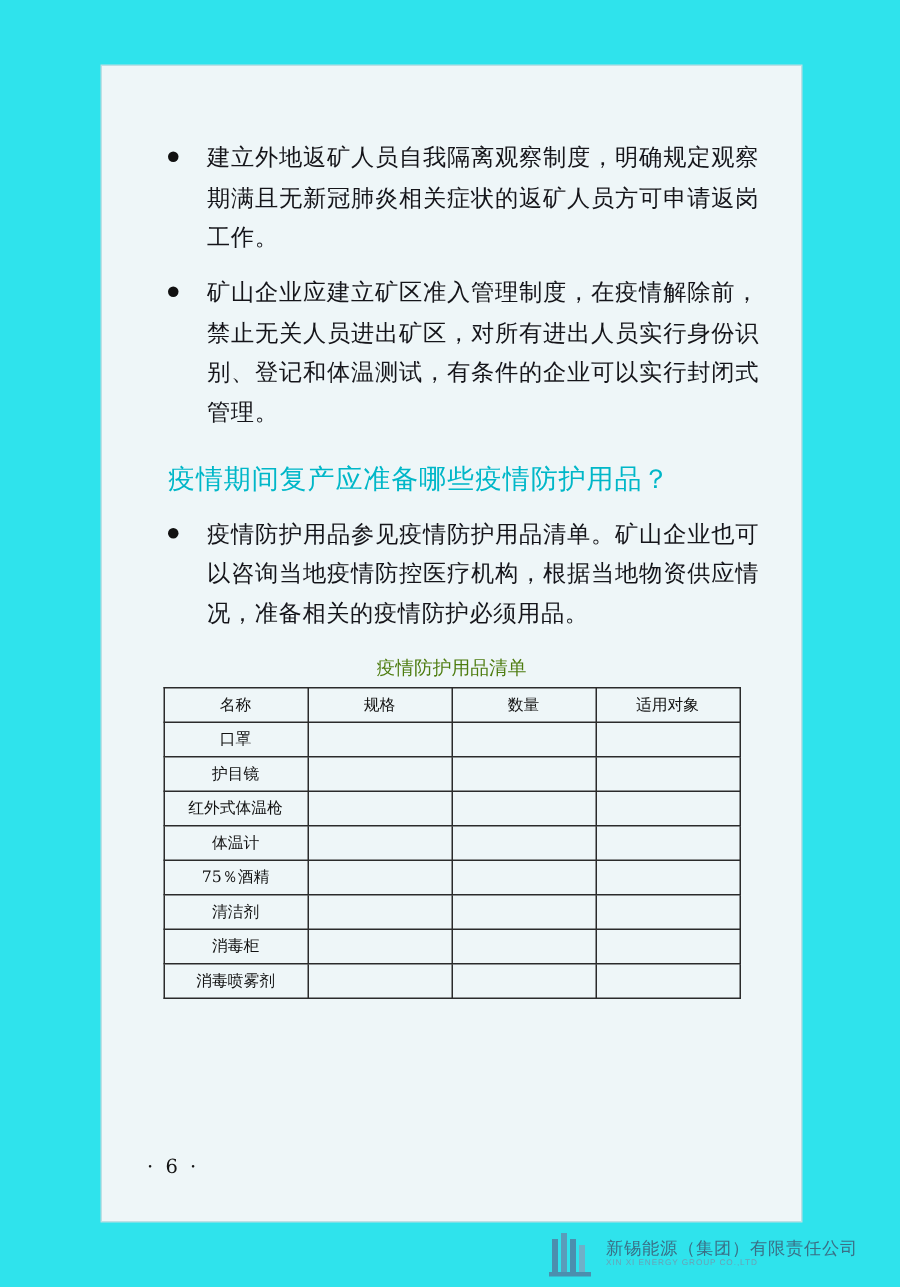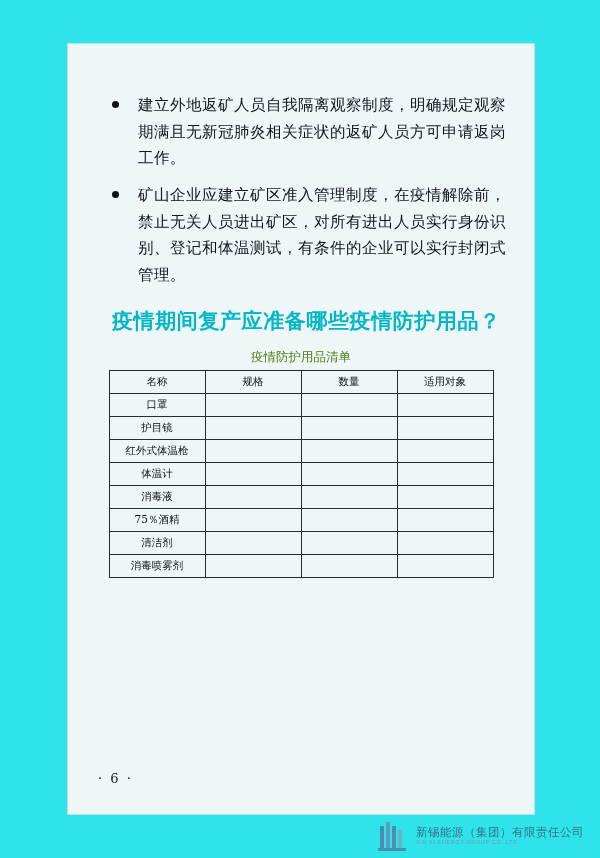--- a/index.html
+++ b/index.html
@@ -64,8 +64,8 @@
     margin: 18px 0 12px 0;
     padding-left: 16px;
     font-family: "DejaVu Serif", "Liberation Serif", serif;
-    font-size: 21px;
-    font-weight: bold;
+    font-size: 18px;
+    font-weight: normal;
     color: #00b7c8;
     letter-spacing: 0.6px;
   }

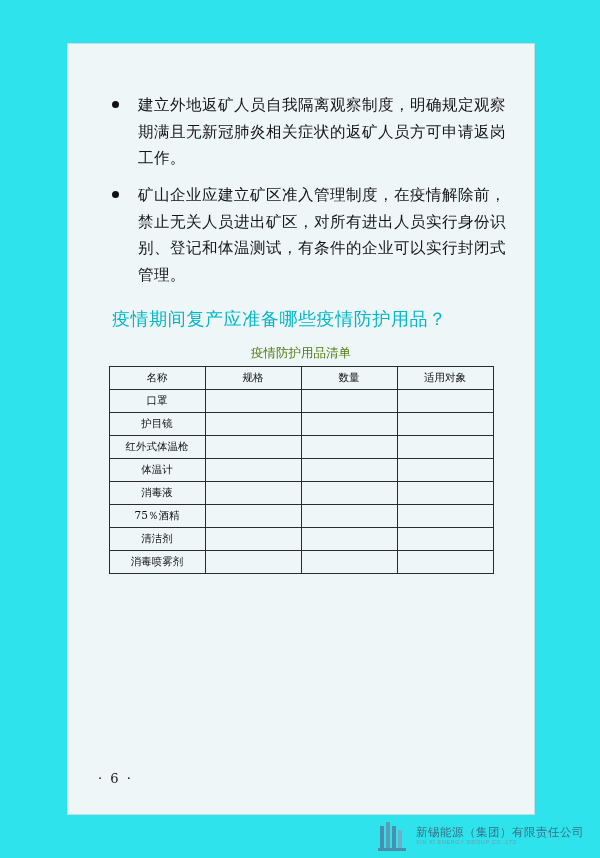--- a/index.html
+++ b/index.html
@@ -157,6 +157,12 @@
 
       <div class="section-heading">疫情期间复产应准备哪些疫情防护用品？</div>
 
+      <ul class="bullets">
+        <li>
+          <span class="dot"></span>
+          <span>疫情防护用品参见疫情防护用品清单。矿山企业也可以咨询当地疫情防控医疗机构，根据当地物资供应情况，准备相关的疫情防护必须用品。</span>
+        </li>
+      </ul>
 
       <div class="table-title">疫情防护用品清单</div>
 

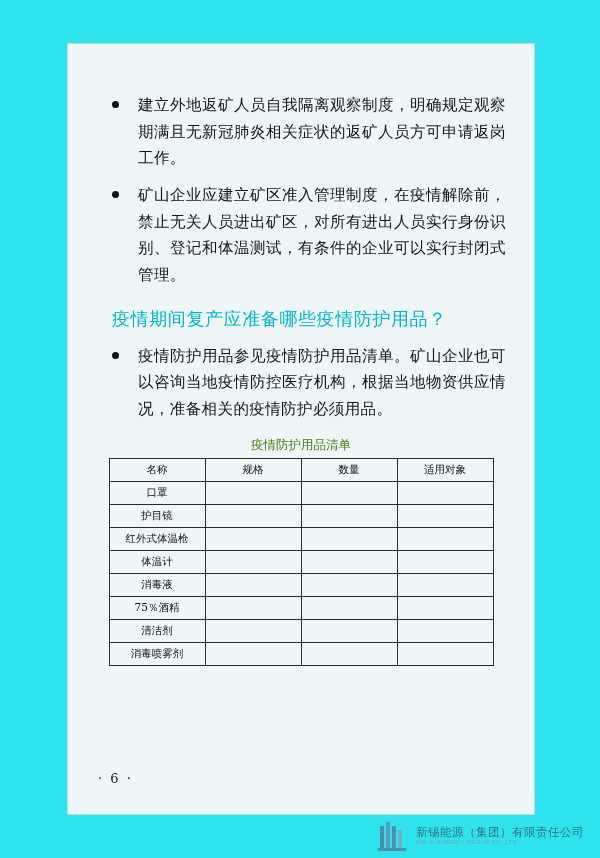--- a/index.html
+++ b/index.html
@@ -202,12 +202,6 @@
           </tr>
           <tr>
             <td>体温计</td>
-            <td></td>
-            <td></td>
-            <td></td>
-          </tr>
-          <tr>
-            <td>消毒液</td>
             <td></td>
             <td></td>
             <td></td>

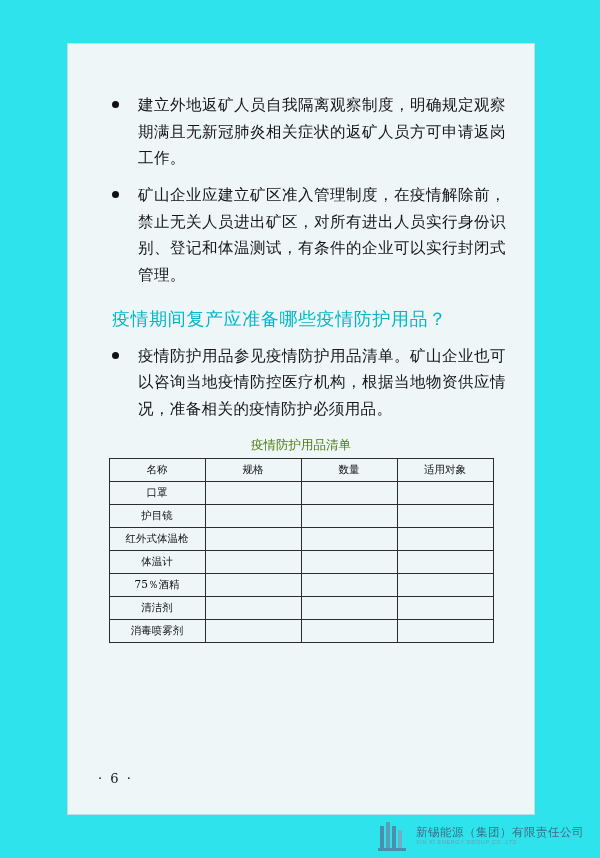--- a/index.html
+++ b/index.html
@@ -214,6 +214,12 @@
           </tr>
           <tr>
             <td>清洁剂</td>
+            <td></td>
+            <td></td>
+            <td></td>
+          </tr>
+          <tr>
+            <td>消毒柜</td>
             <td></td>
             <td></td>
             <td></td>

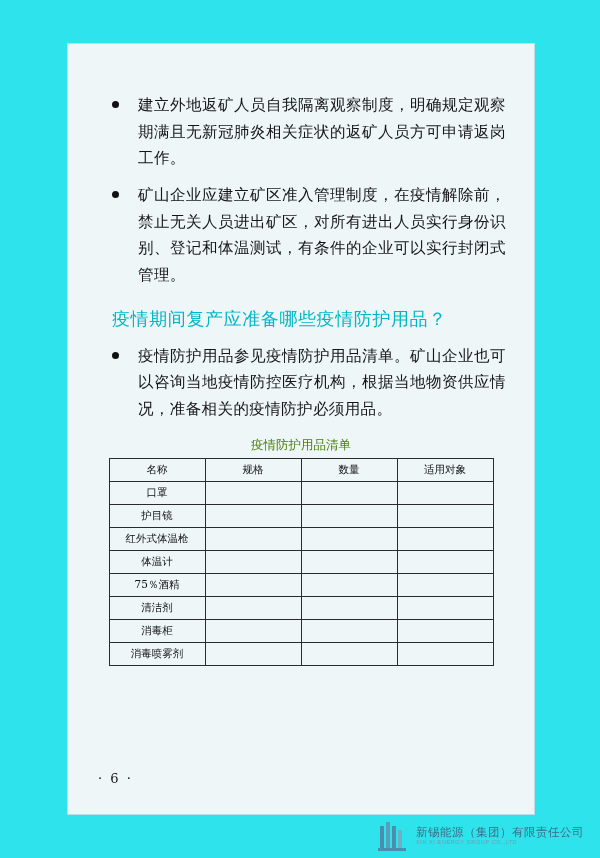--- a/index.html
+++ b/index.html
@@ -108,7 +108,7 @@
   }
   .footer-logo {
     position: absolute;
-    right: 16px;
+    right: 28px;
     bottom: 6px;
     display: flex;
     align-items: center;

